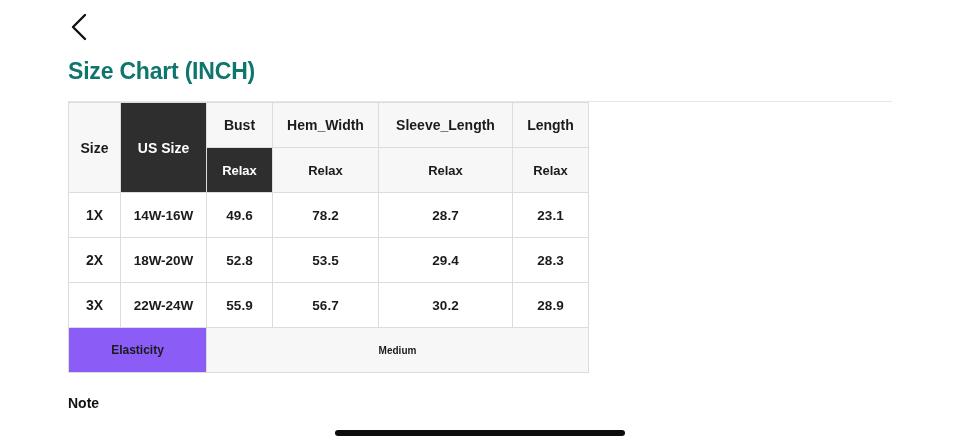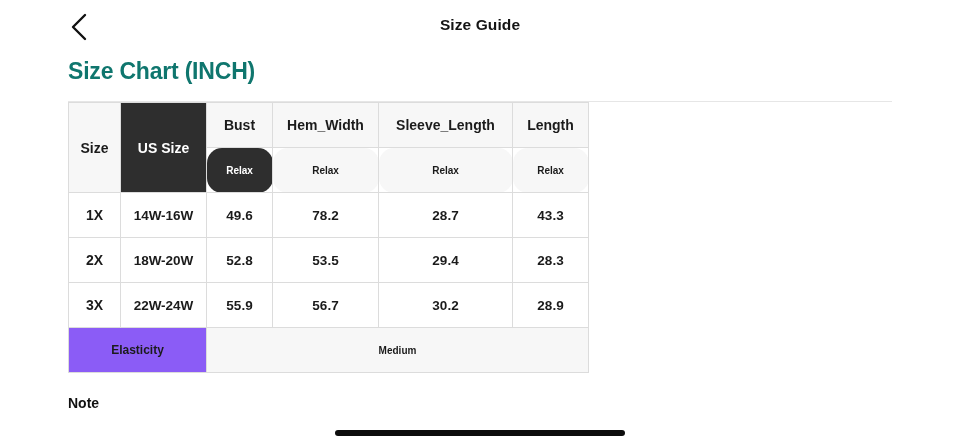--- a/index.html
+++ b/index.html
@@ -170,7 +170,6 @@
       </svg>
     </span>
   </div>
-  <div class="topbar-title">Size Guide</div>
 </div>
 
 <div class="page-title">Size Chart (INCH)</div>

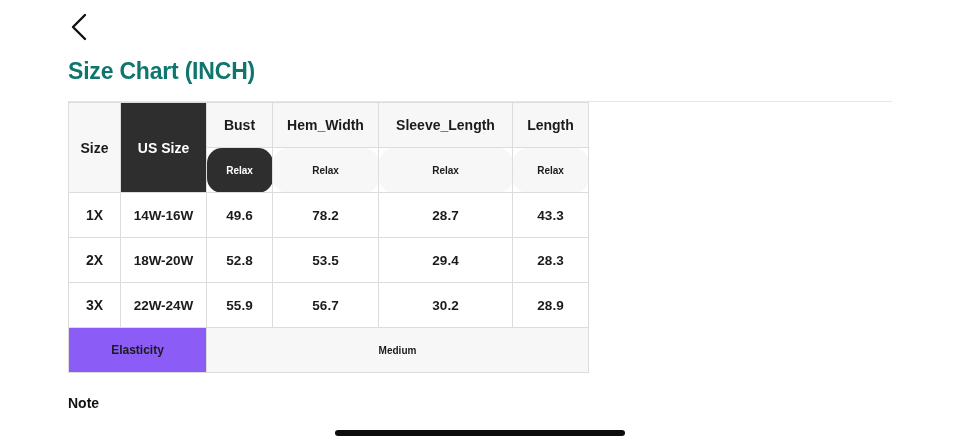--- a/index.html
+++ b/index.html
@@ -101,9 +101,8 @@
   }
   .sub-cell {
     background: #f7f7f7;
-    font-size: 10px;
+    font-size: 13px;
     color: #3a3a3a;
-    border-radius: 15px;
   }
   .sub-cell.dark {
     background: #2e2e2e;

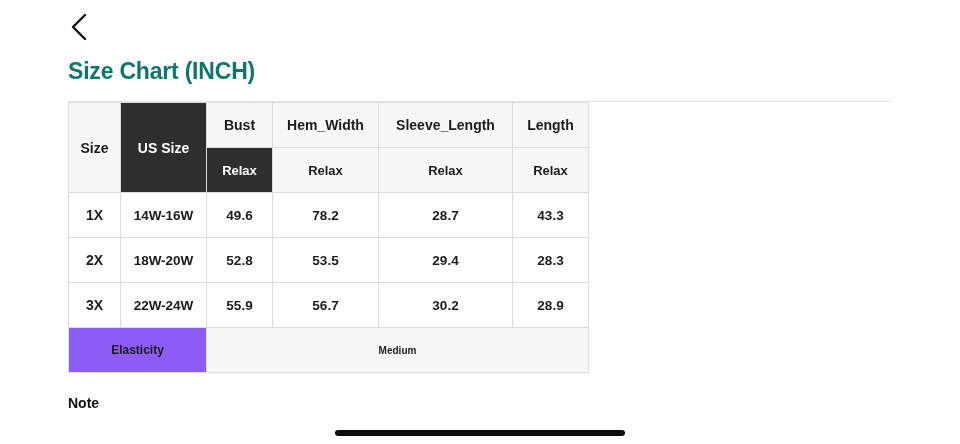--- a/index.html
+++ b/index.html
@@ -207,7 +207,7 @@
         <td class="data-cell">49.6</td>
         <td class="data-cell">78.2</td>
         <td class="data-cell">28.7</td>
-        <td class="data-cell">43.3</td>
+        <td class="data-cell">23.1</td>
       </tr>
       <tr>
         <td class="row-label">2X</td>

